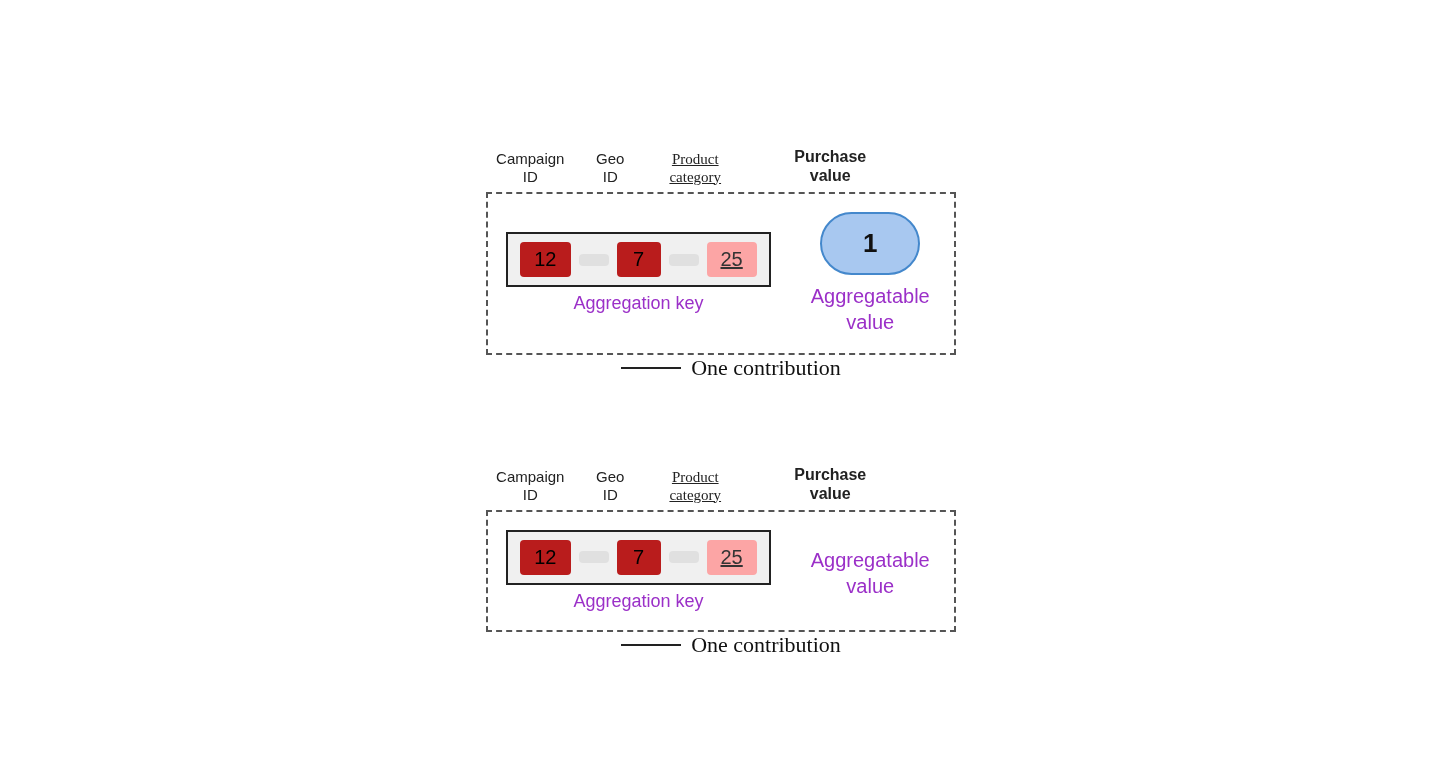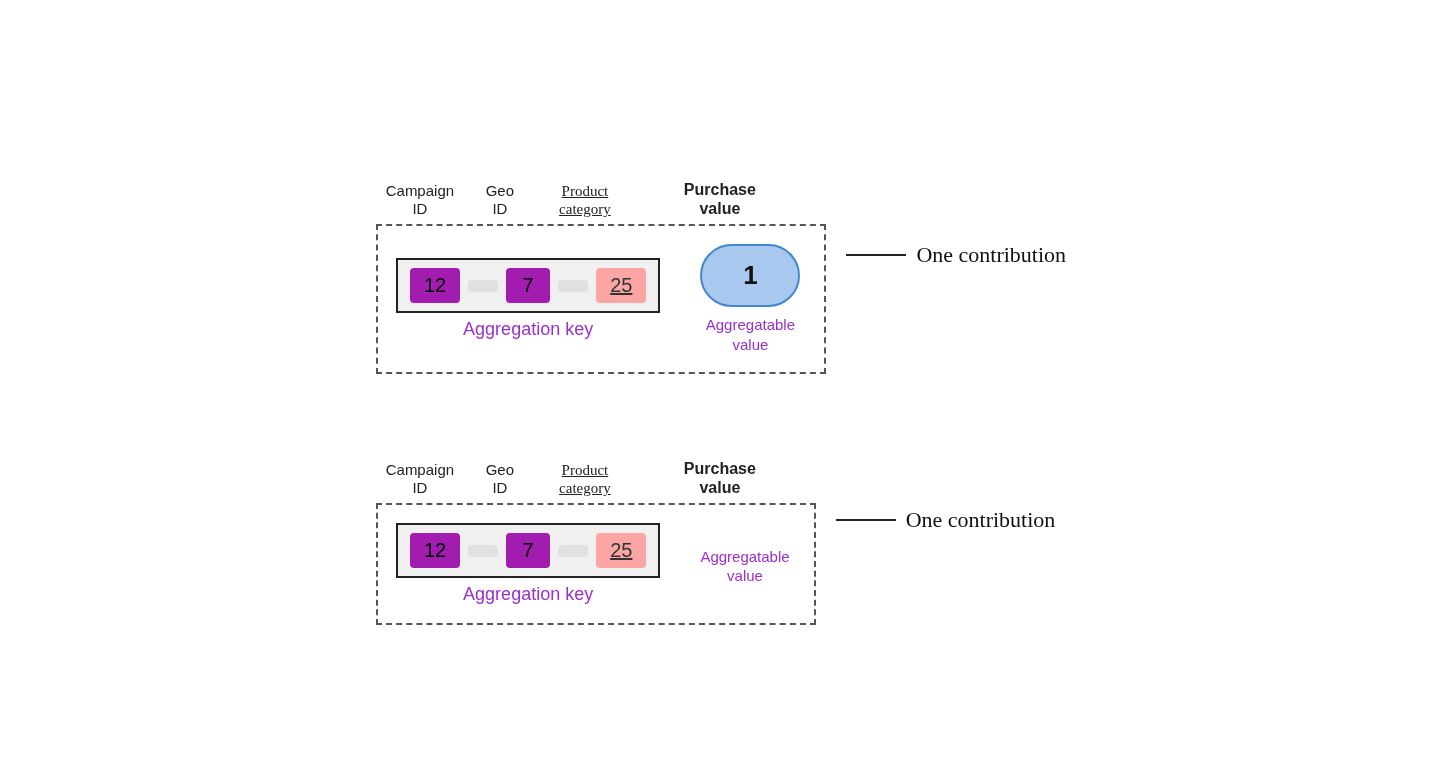--- a/index.html
+++ b/index.html
@@ -151,7 +151,7 @@
     
     .full-contrib {
       display: flex;
-      flex-direction: row;
+      flex-direction: column;
       align-items: center;
     }
 

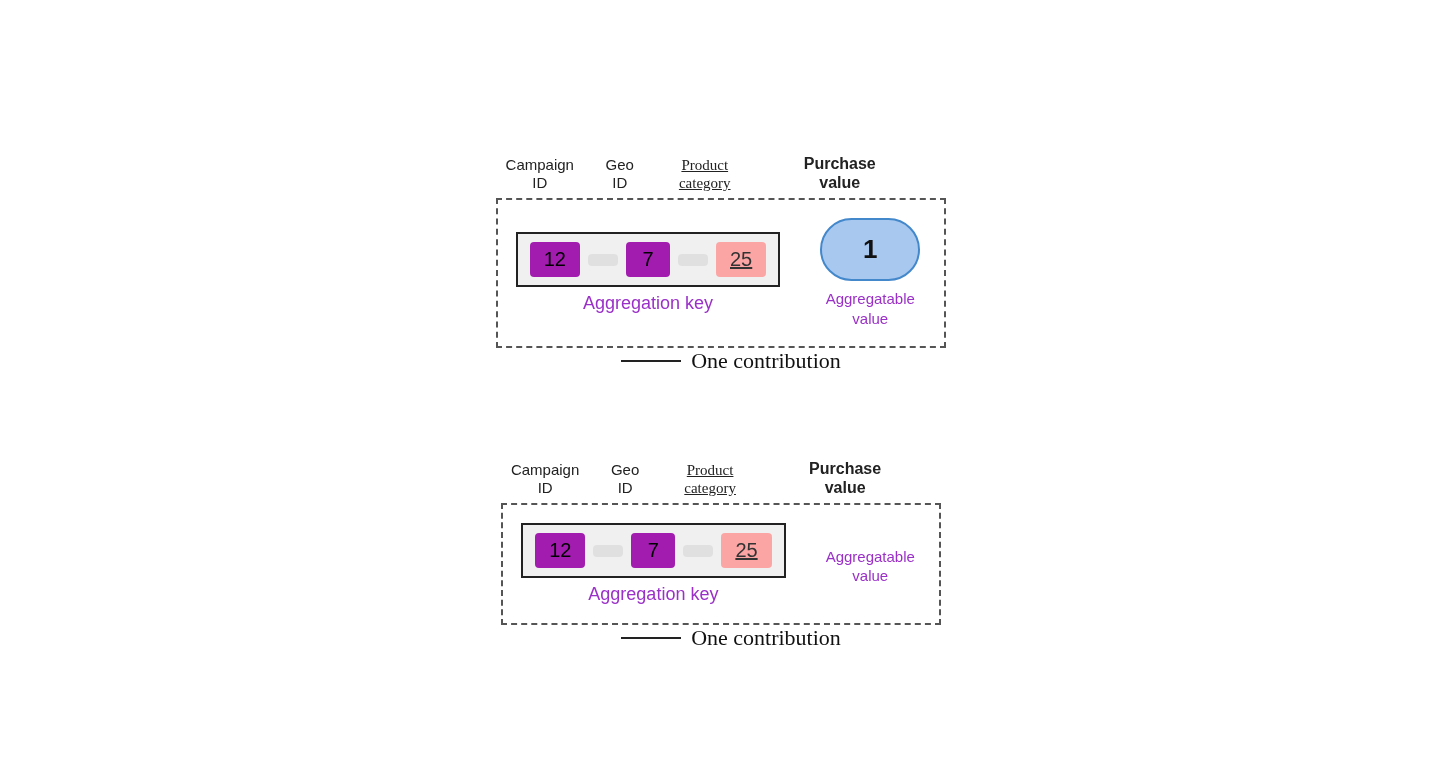--- a/index.html
+++ b/index.html
@@ -83,7 +83,7 @@
     }
 
     .key-cell.green {
-      background: #a21caf;
+      background: #b91c1c;
     }
 
     .key-cell.yellow {

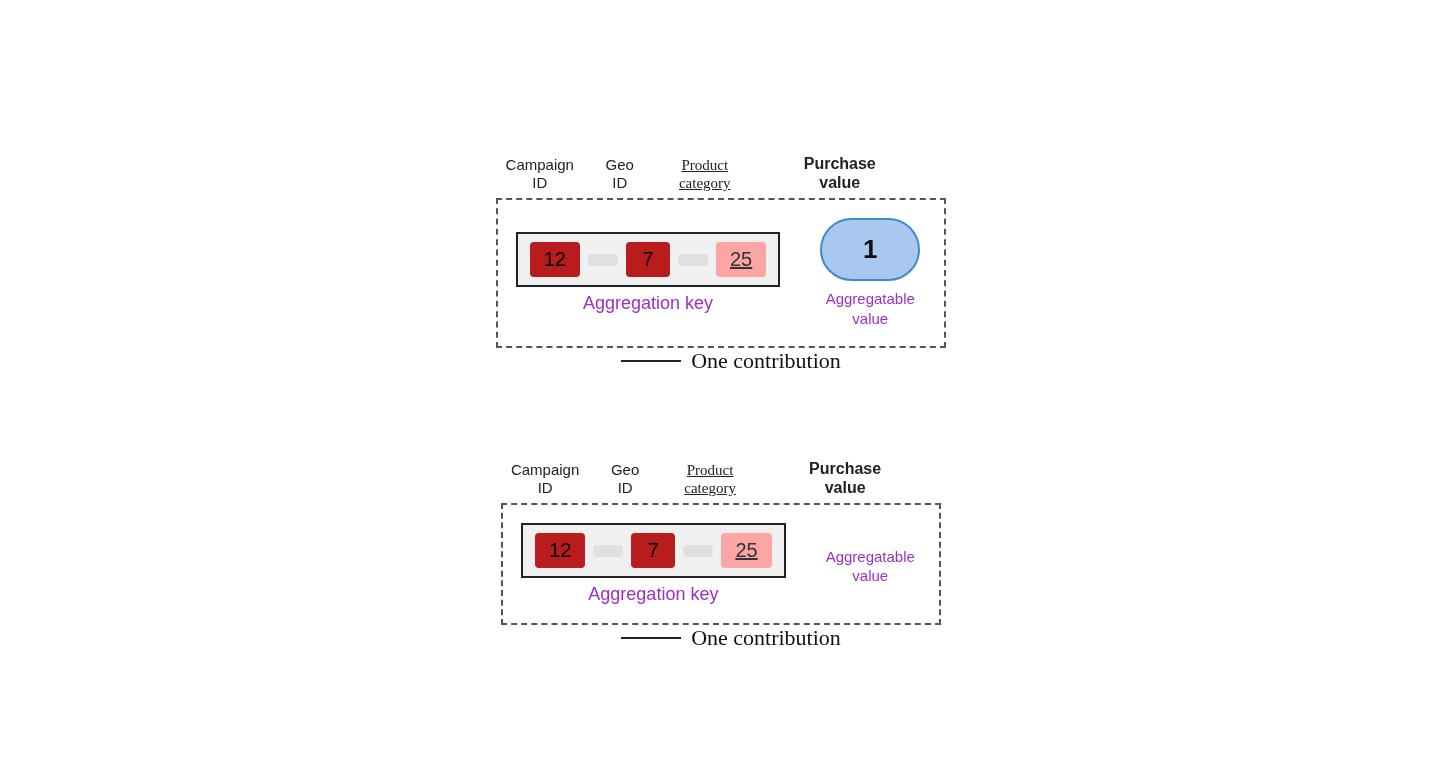--- a/index.html
+++ b/index.html
@@ -128,7 +128,7 @@
 
     .agg-value-label {
       color: #9b30c8;
-      font-size: 15px;
+      font-size: 20px;
       text-align: center;
       line-height: 1.3;
       margin-top: 4px;

